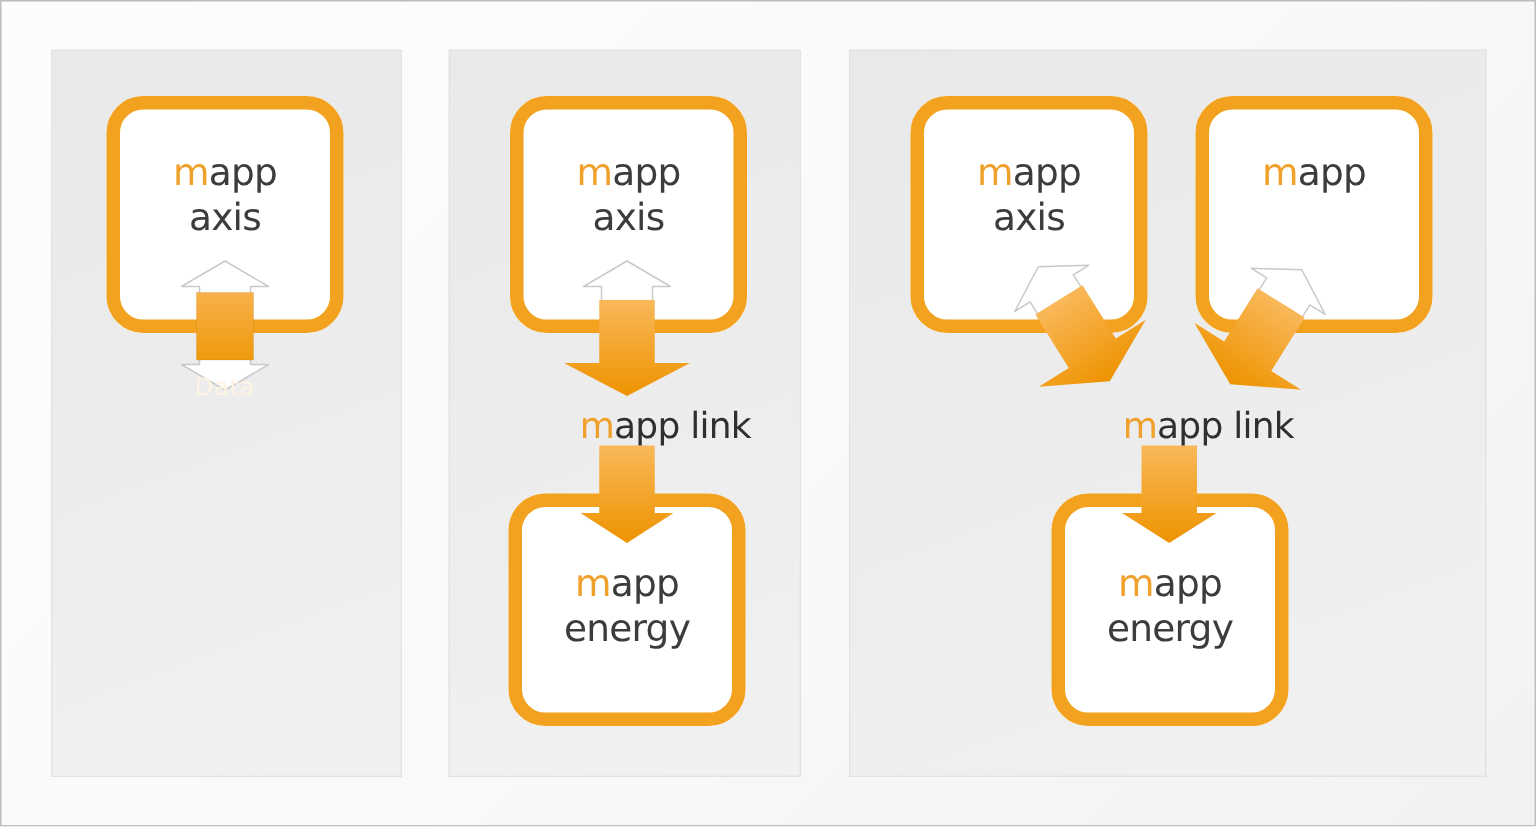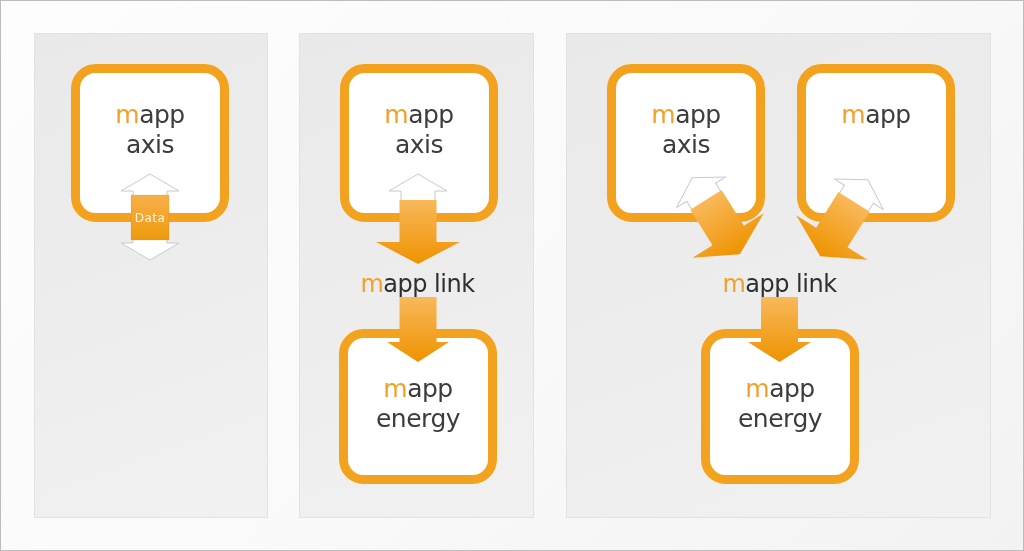--- a/index.html
+++ b/index.html
@@ -30,7 +30,7 @@
   }
   .data-label{
     position:absolute;display:flex;align-items:center;justify-content:center;
-    color:#fdf4e3;font-size:12px;letter-spacing:0.5px;
+    color:#fdf4e3;font-size:16px;letter-spacing:0.5px;margin-top:40px;
   }
 </style>
 </head>

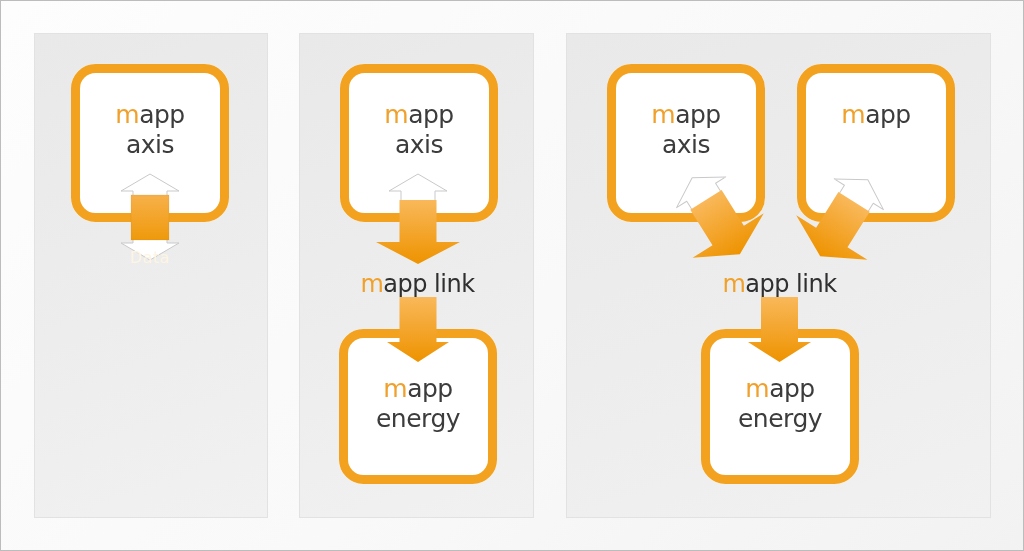--- a/index.html
+++ b/index.html
@@ -26,7 +26,7 @@
   .box-label .m, .link-label .m{color:#f0a12c;}
   .link-label{
     position:absolute;text-align:center;color:#2f2f2f;
-    font-size:24px;line-height:28px;letter-spacing:-0.5px;
+    font-size:24px;line-height:28px;letter-spacing:-0.5px;margin-left:26px;
   }
   .data-label{
     position:absolute;display:flex;align-items:center;justify-content:center;

